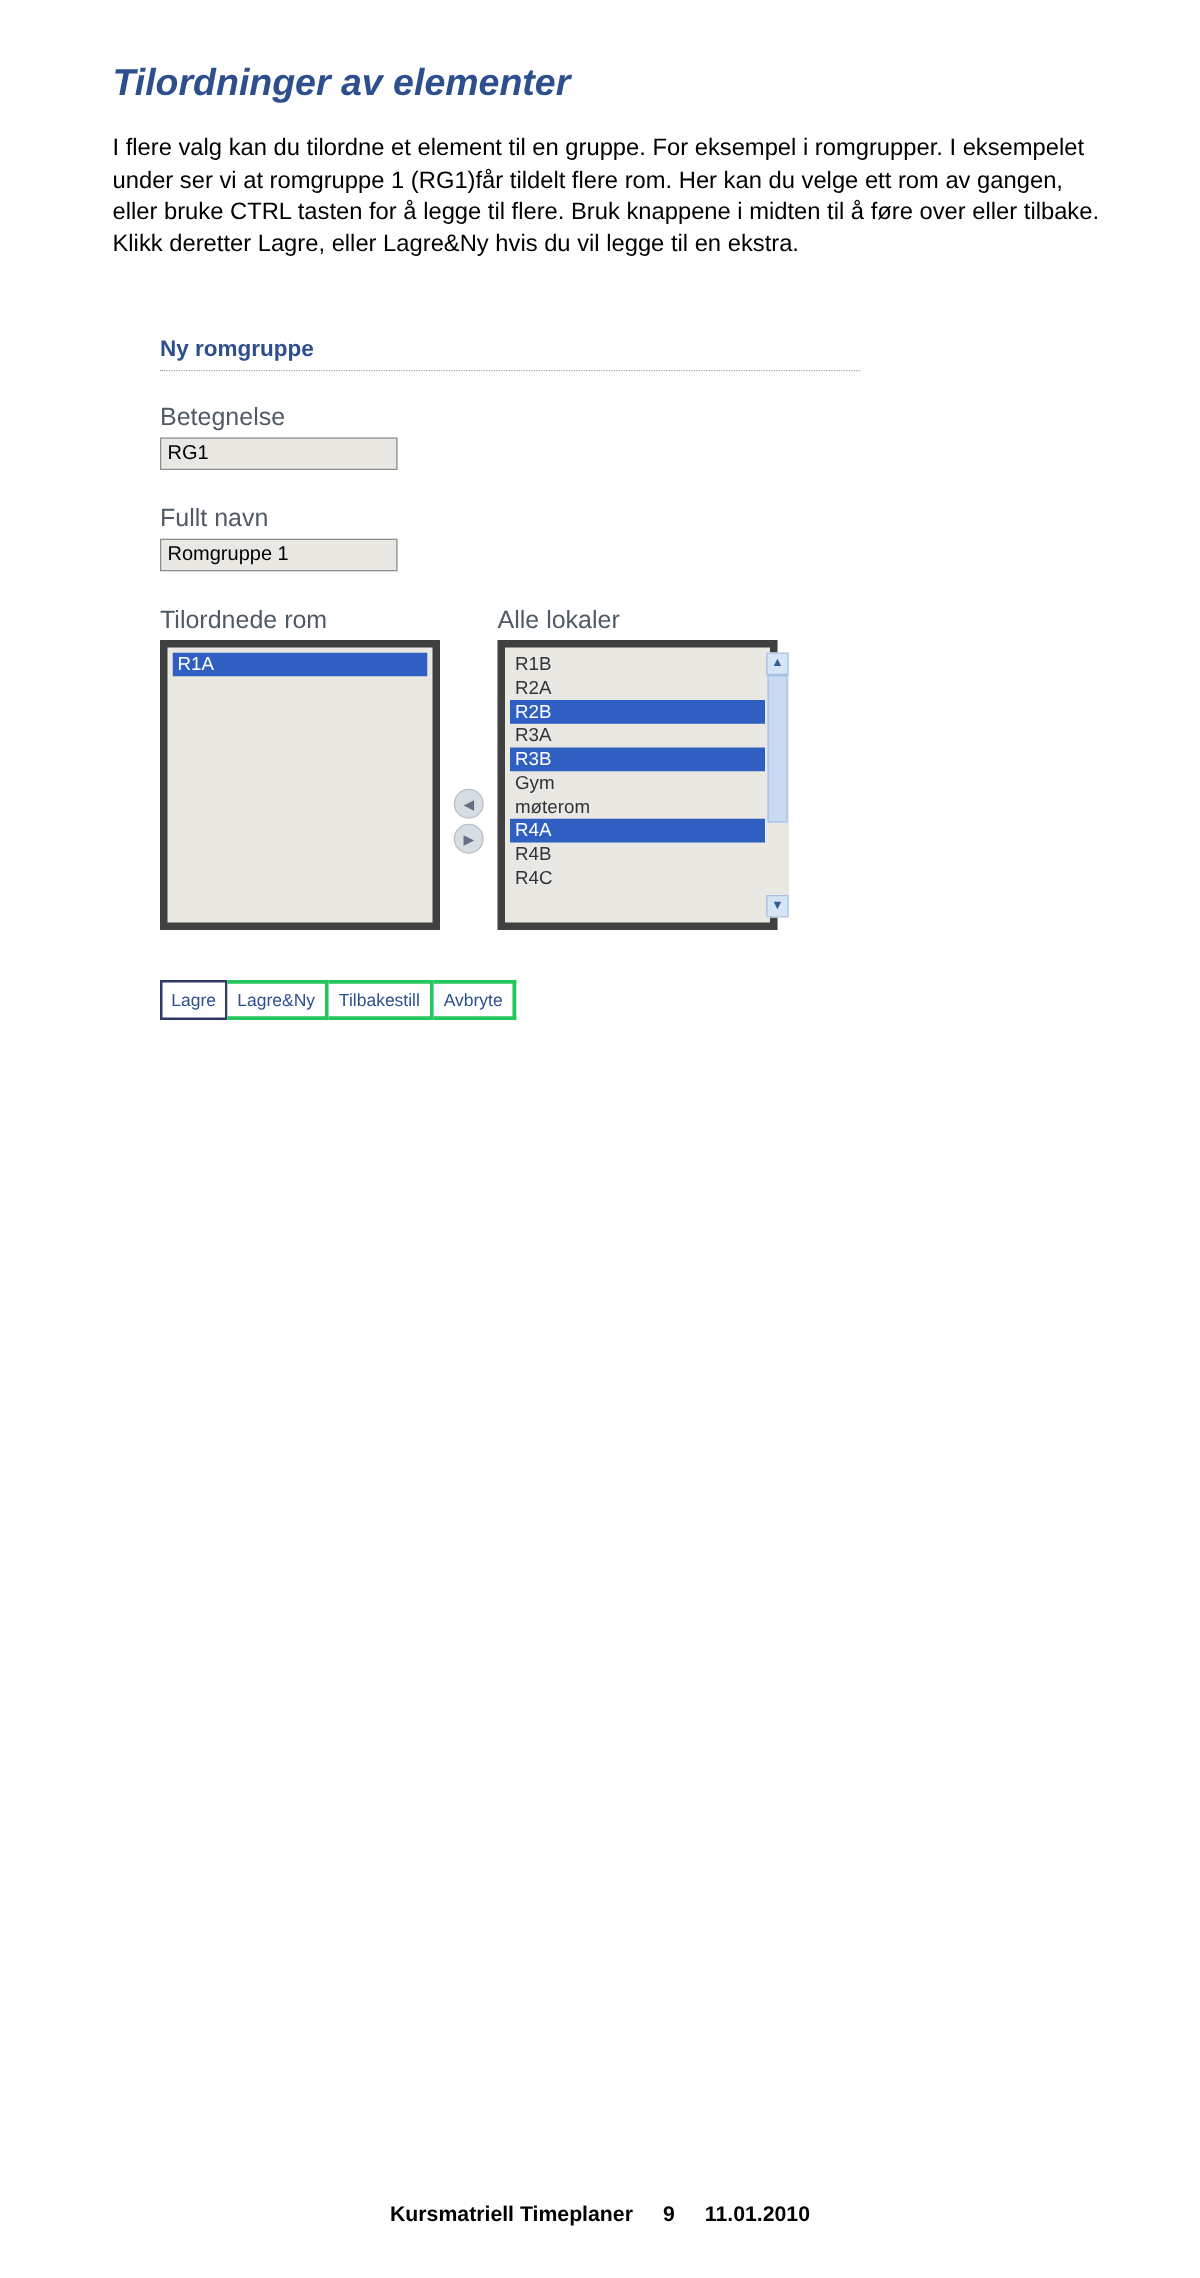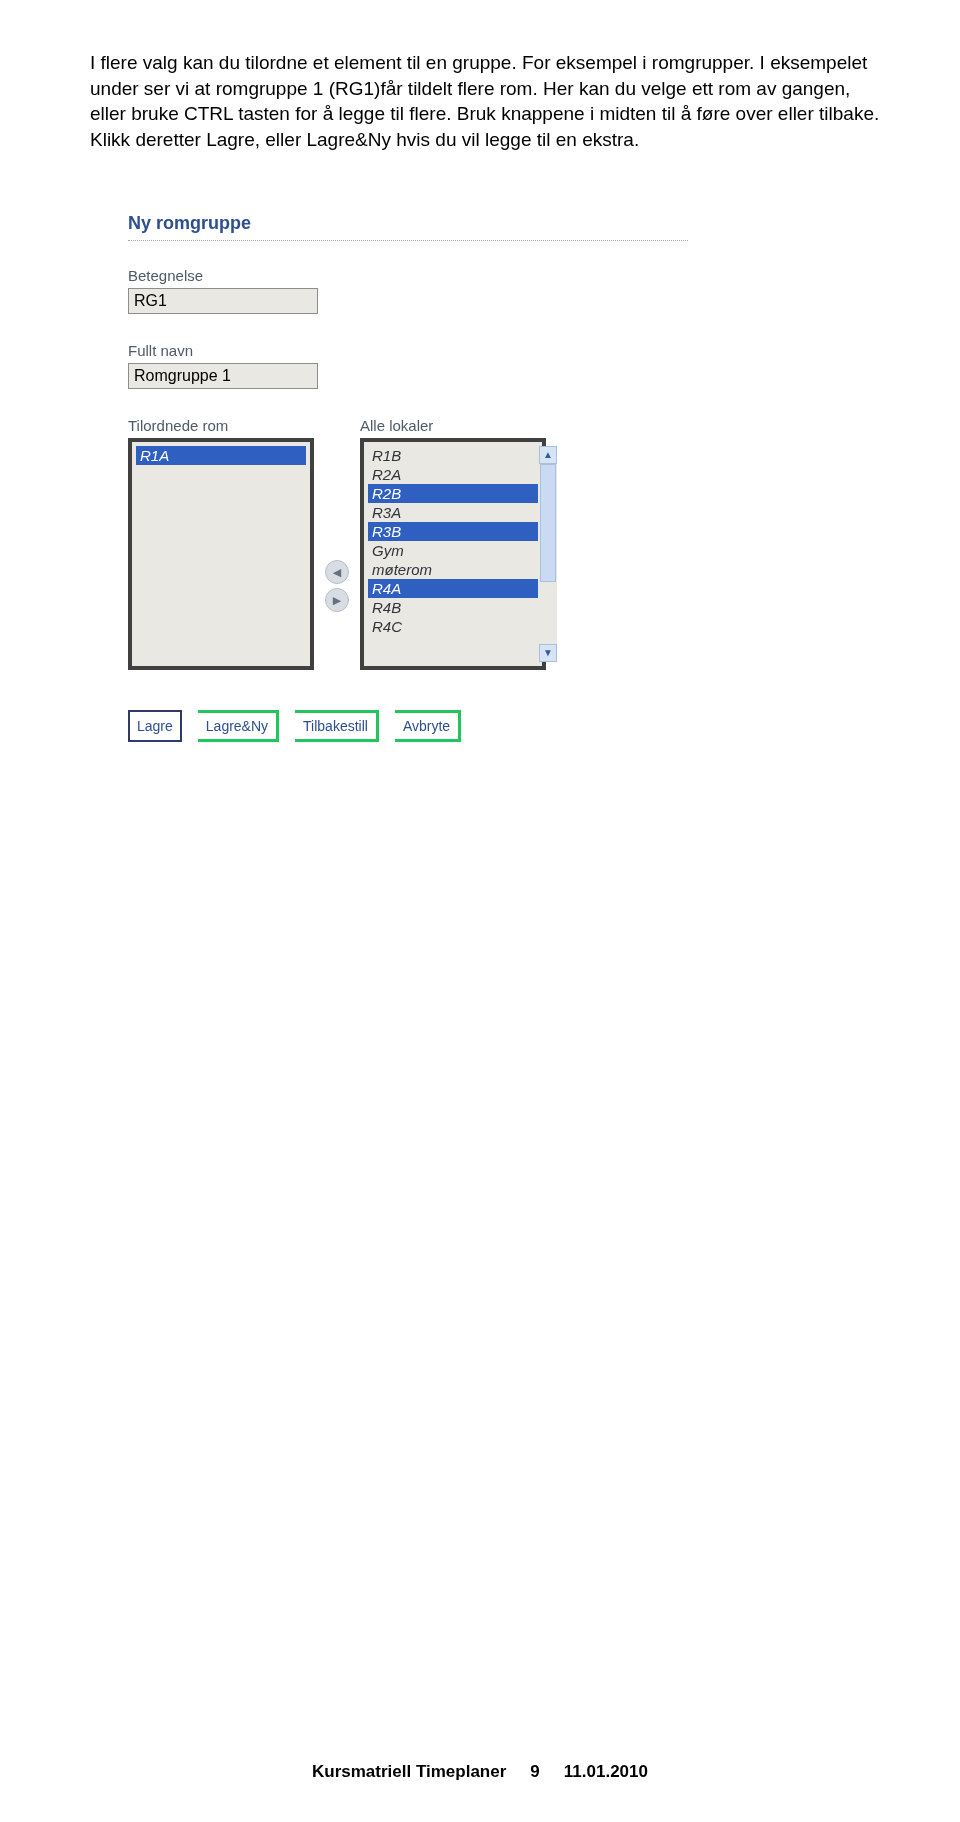--- a/index.html
+++ b/index.html
@@ -199,6 +199,7 @@
 
 <div class="page">
 
+  <h1 class="main-heading">Tilordninger av elementer</h1>
 
   <p class="body-text">I flere valg kan du tilordne et element til en gruppe. For eksempel i romgrupper. I eksempelet under ser vi at romgruppe 1 (RG1)får tildelt flere rom. Her kan du velge ett rom av gangen, eller bruke CTRL tasten for å legge til flere. Bruk knappene i midten til å føre over eller tilbake. Klikk deretter Lagre, eller Lagre&amp;Ny hvis du vil legge til en ekstra.</p>
 

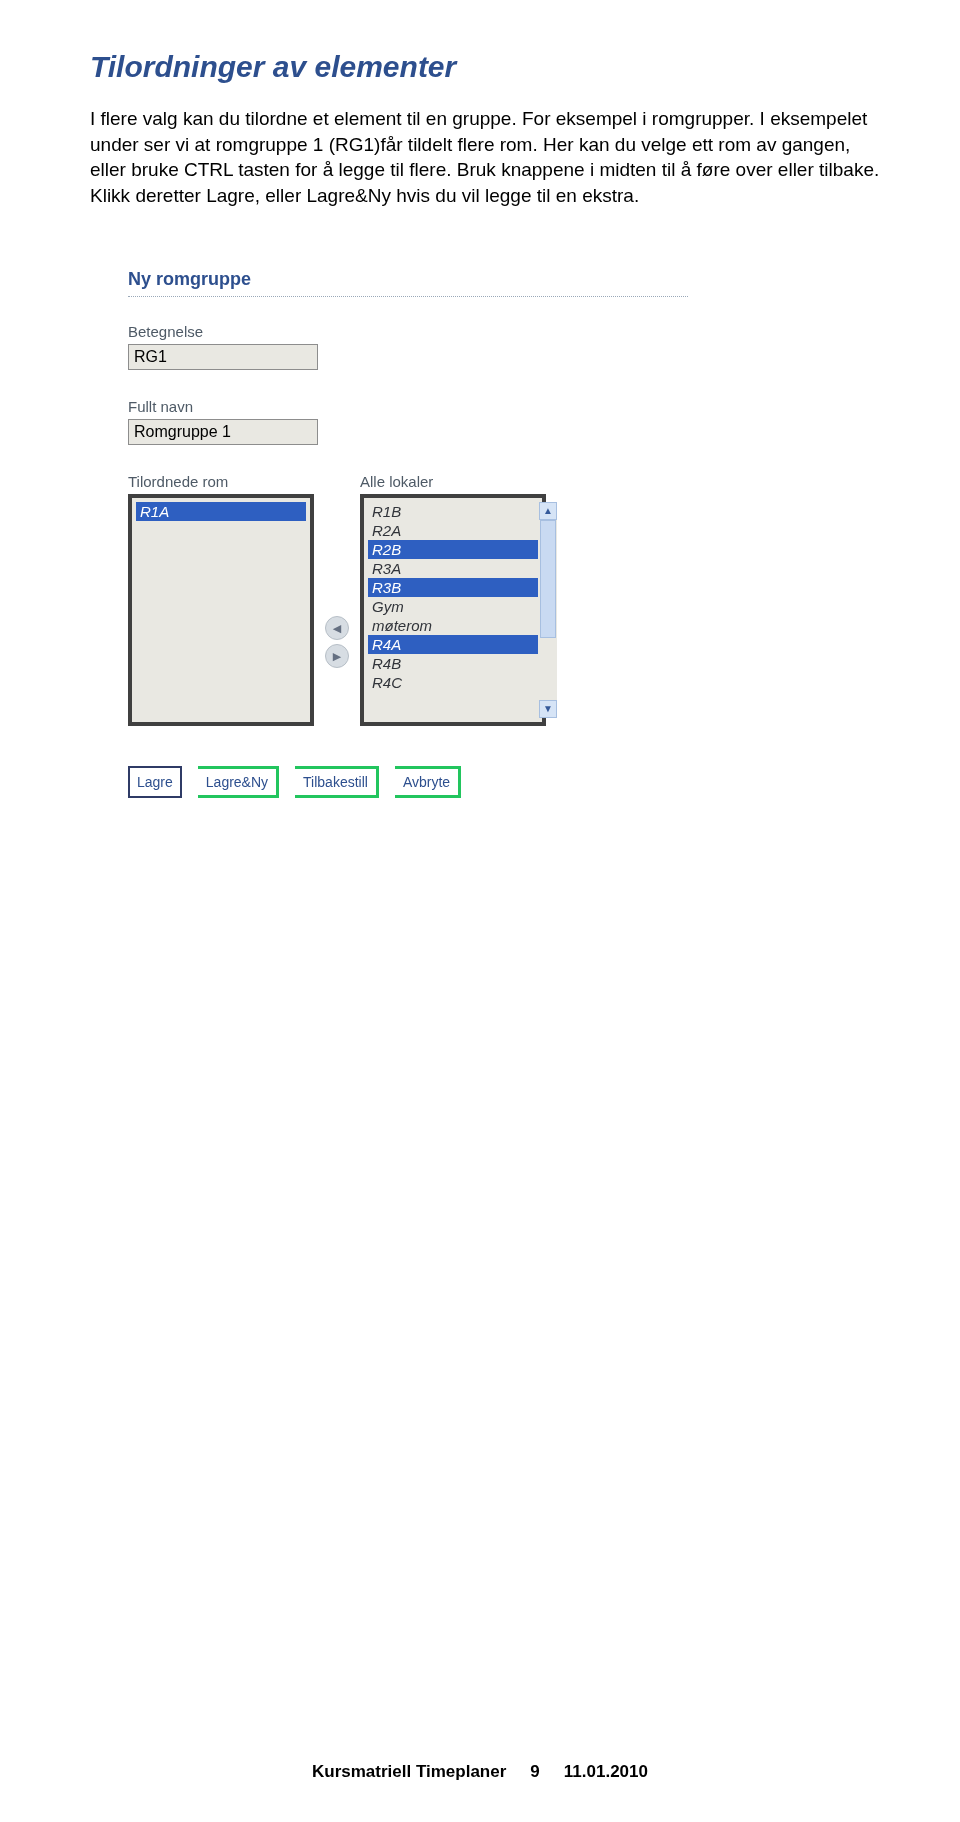--- a/index.html
+++ b/index.html
@@ -45,7 +45,7 @@
     width: 560px;
   }
   .field-label {
-    font-size: 15px;
+    font-size: 20px;
     color: #4e5a66;
     margin-bottom: 4px;
   }

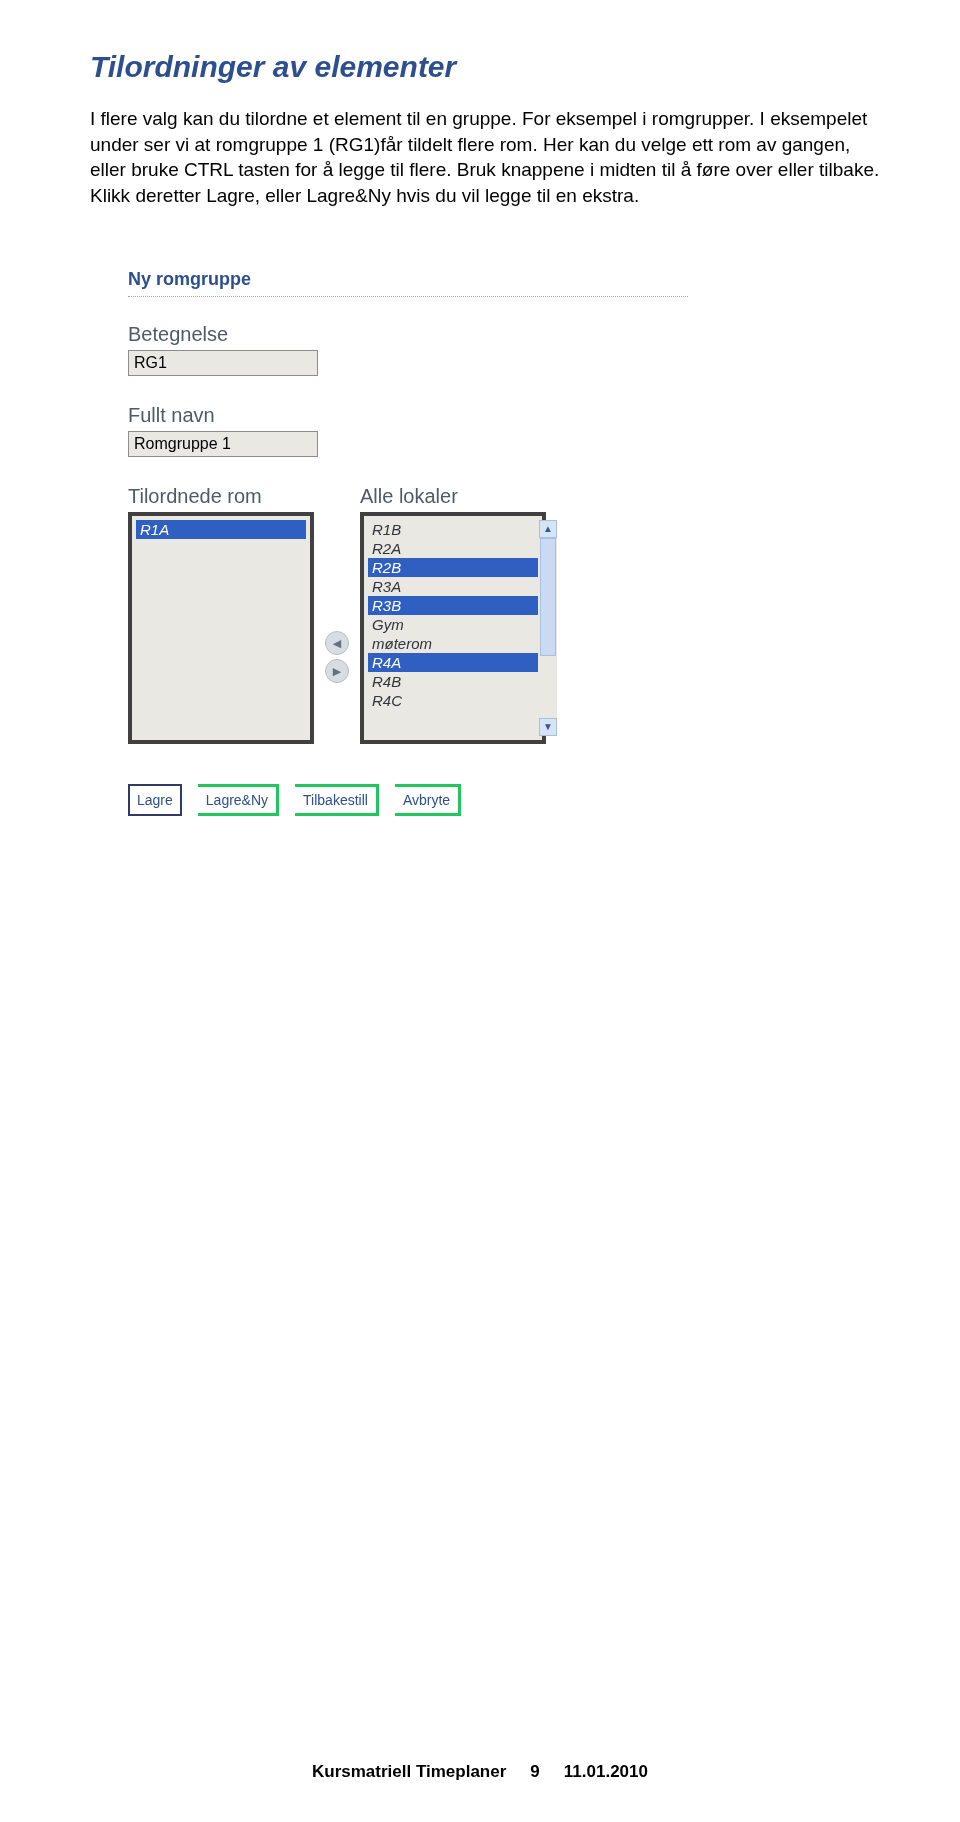--- a/index.html
+++ b/index.html
@@ -74,14 +74,13 @@
     flex-direction: column;
   }
   .listbox-frame {
-    border: 4px solid #404040;
-    background: #e9e8e2;
-    width: 186px;
+    border: 6px solid #404040;
+    background: #e9e8e2;
+    width: 224px;
     height: 232px;
     padding: 4px;
     font-size: 15px;
     box-sizing: border-box;
-    font-style: italic;
   }
   .listbox-inner {
     position: relative;

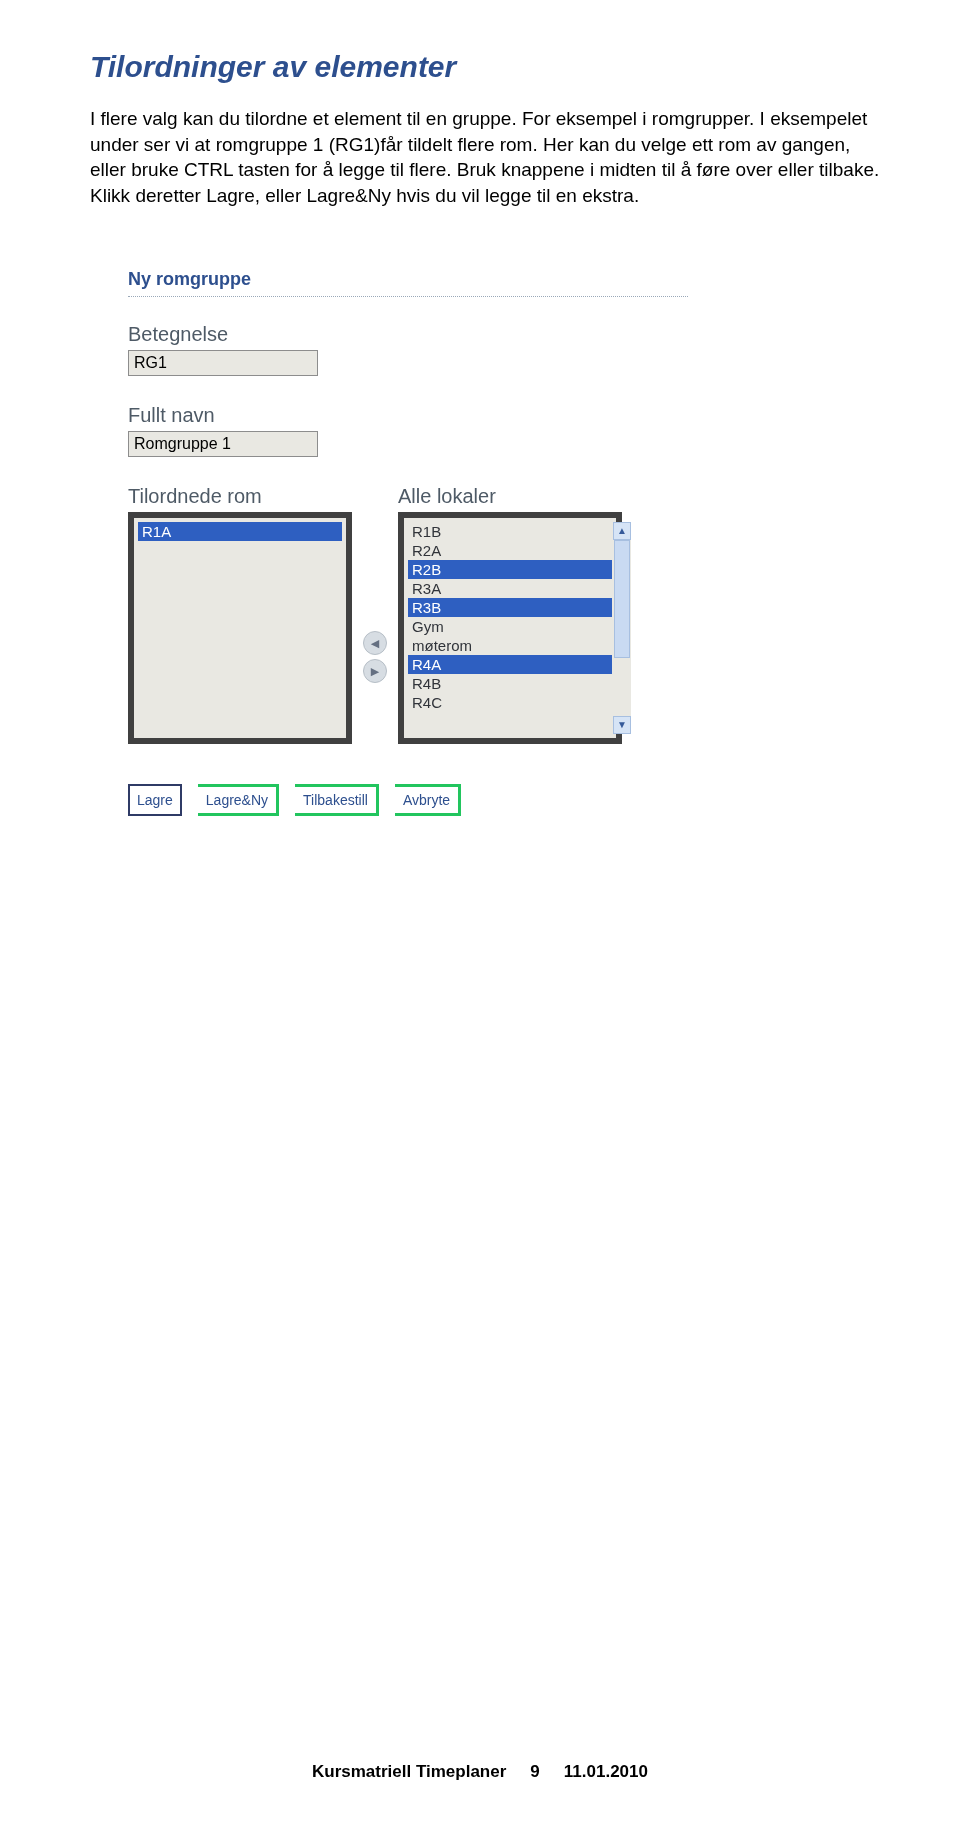--- a/index.html
+++ b/index.html
@@ -162,7 +162,7 @@
   }
   .button-row {
     display: flex;
-    gap: 16px;
+    gap: 0;
   }
   .action-btn {
     font-family: Arial, Helvetica, sans-serif;

